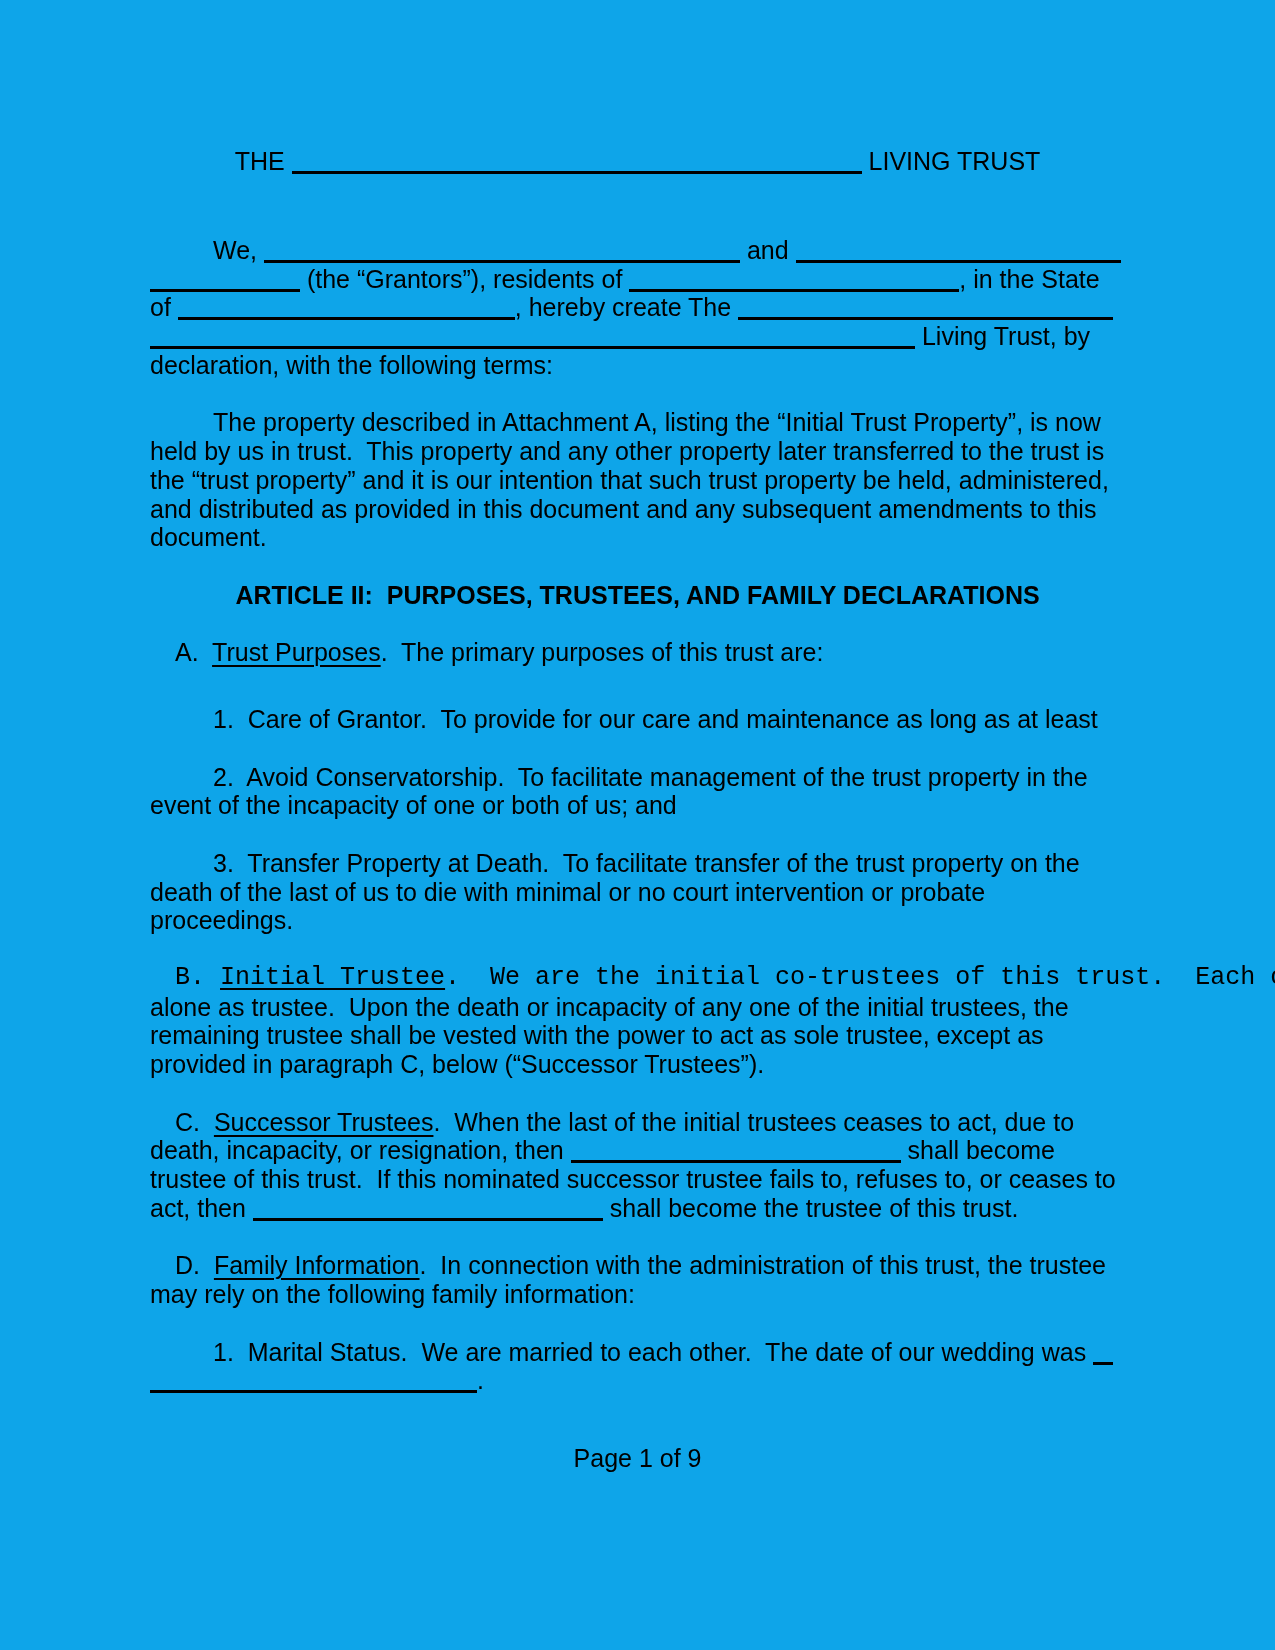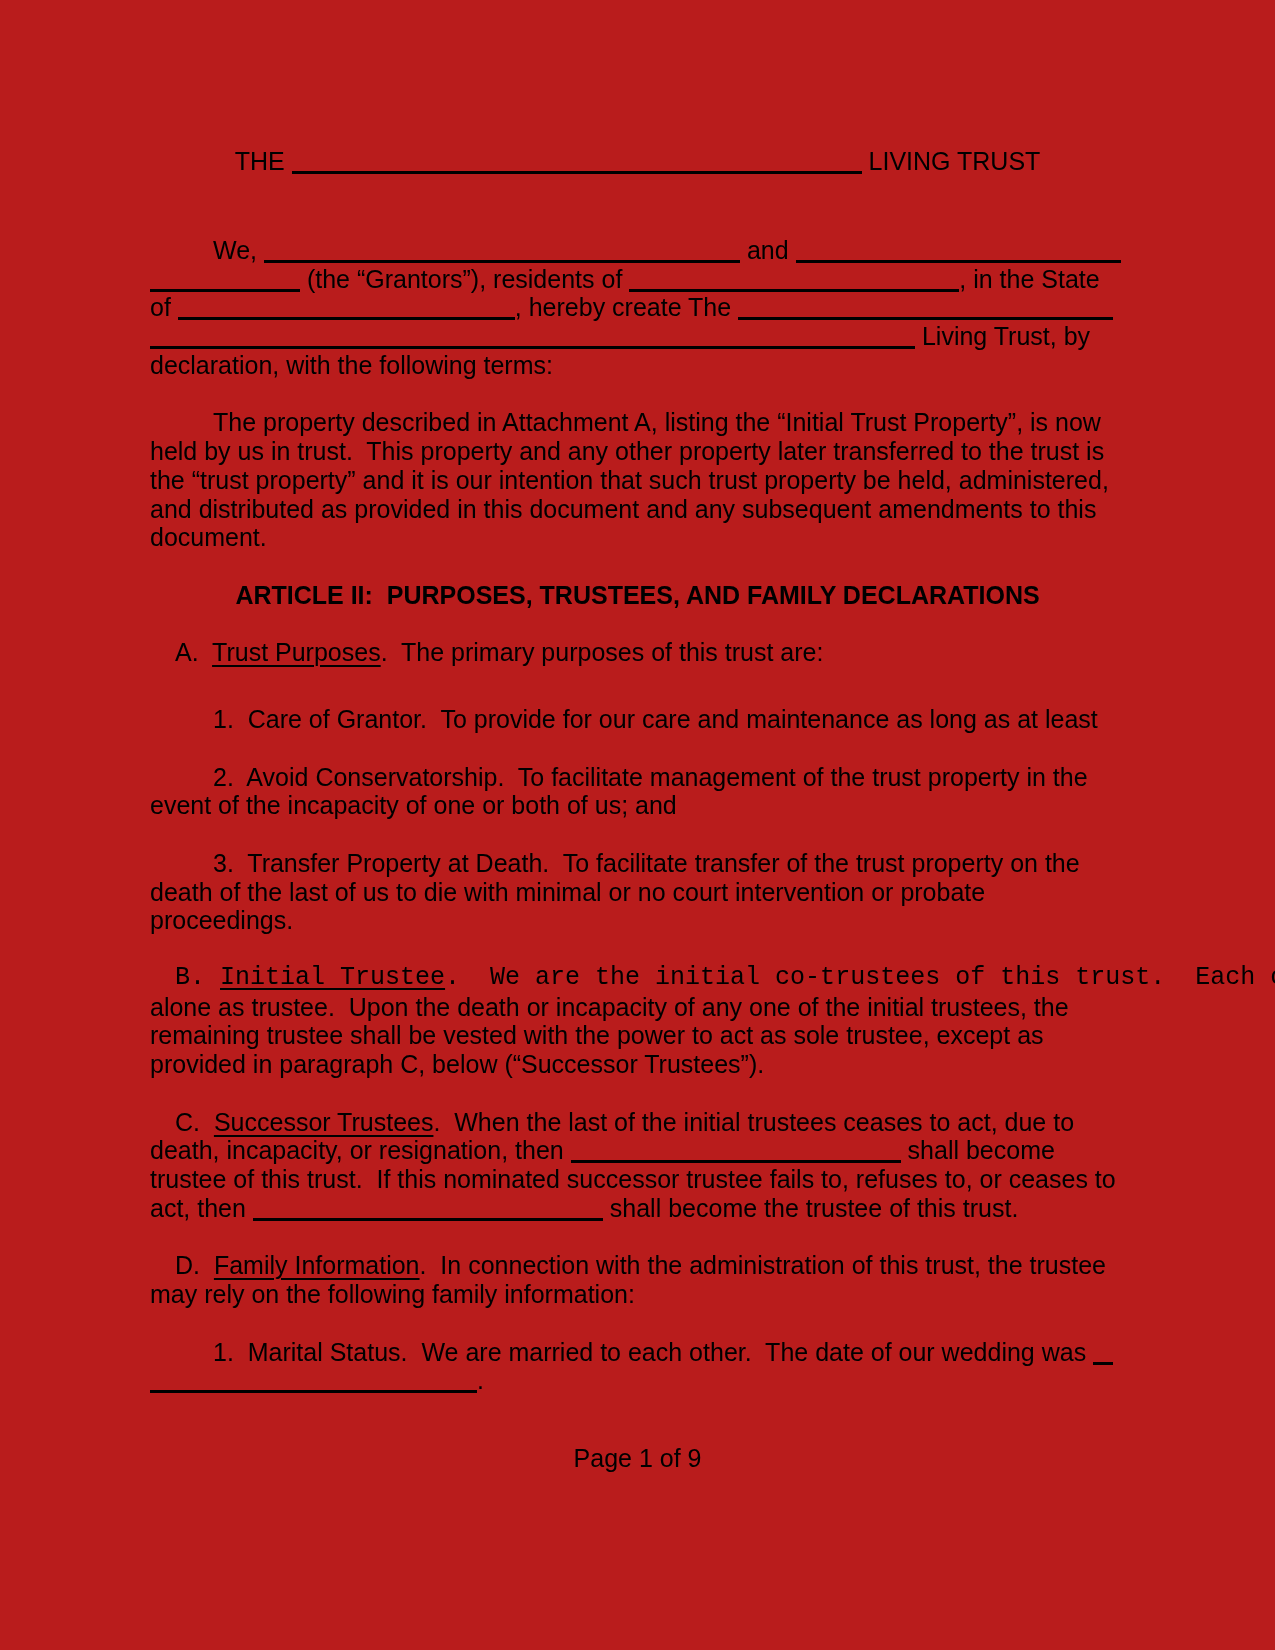--- a/index.html
+++ b/index.html
@@ -7,7 +7,7 @@
     position: relative;
     width: 1275px;
     height: 1650px;
-    background: #b91c1c;
+    background: #0ea5e9;
     box-sizing: border-box;
     padding: 147px 150px 0 150px;
     font-family: "Liberation Sans", sans-serif;

